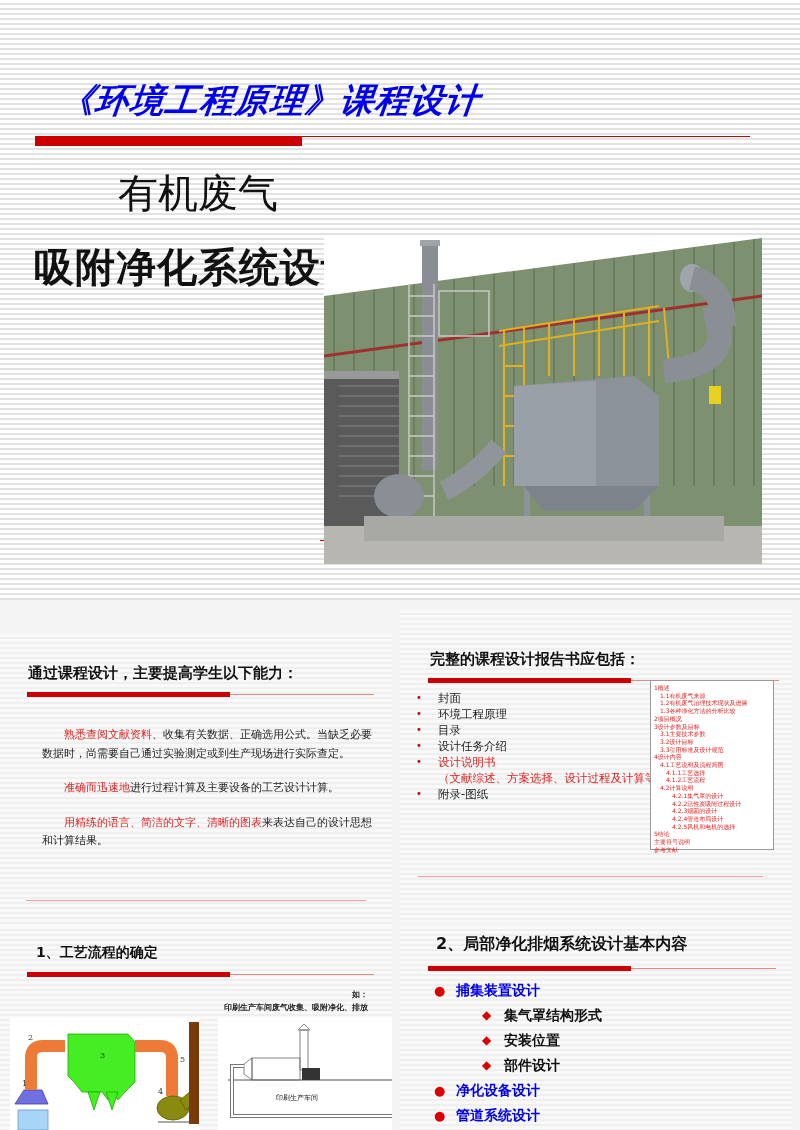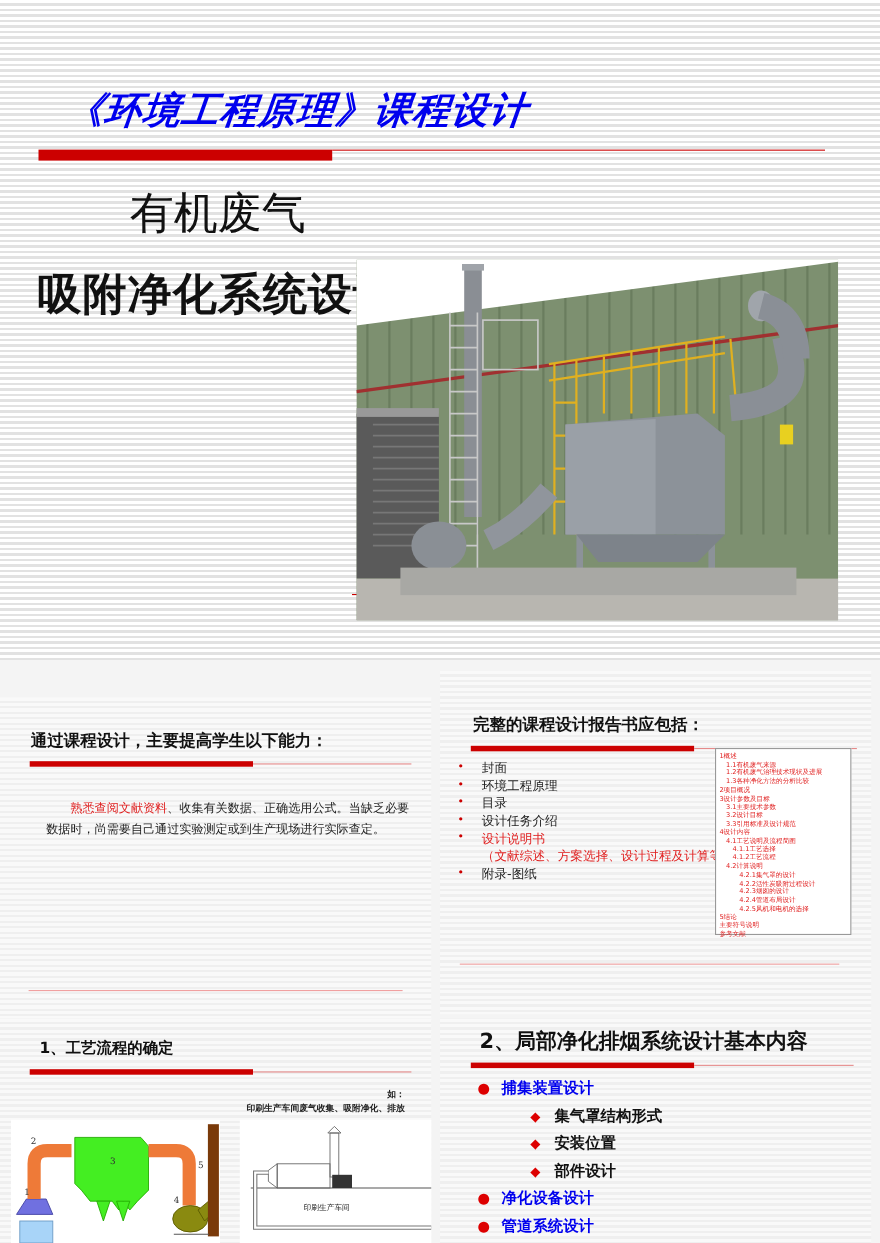--- a/index.html
+++ b/index.html
@@ -177,6 +177,7 @@
   <div class="h-line" style="left:230px; top:60px; width:144px;"></div>
   <div class="s2-body">
     <p><span class="red">熟悉查阅文献资料</span><span>、收集有关数据、正确选用公式。当缺乏必要数据时，尚需要自己通过实验测定或到生产现场进行实际查定。</span></p>
+    <p><span class="red">准确而迅速地</span><span>进行过程计算及主要设备的工艺设计计算。</span></p>
   </div>
   <div class="foot-line" style="left:26px; top:266px; width:340px;"></div>
 </div>

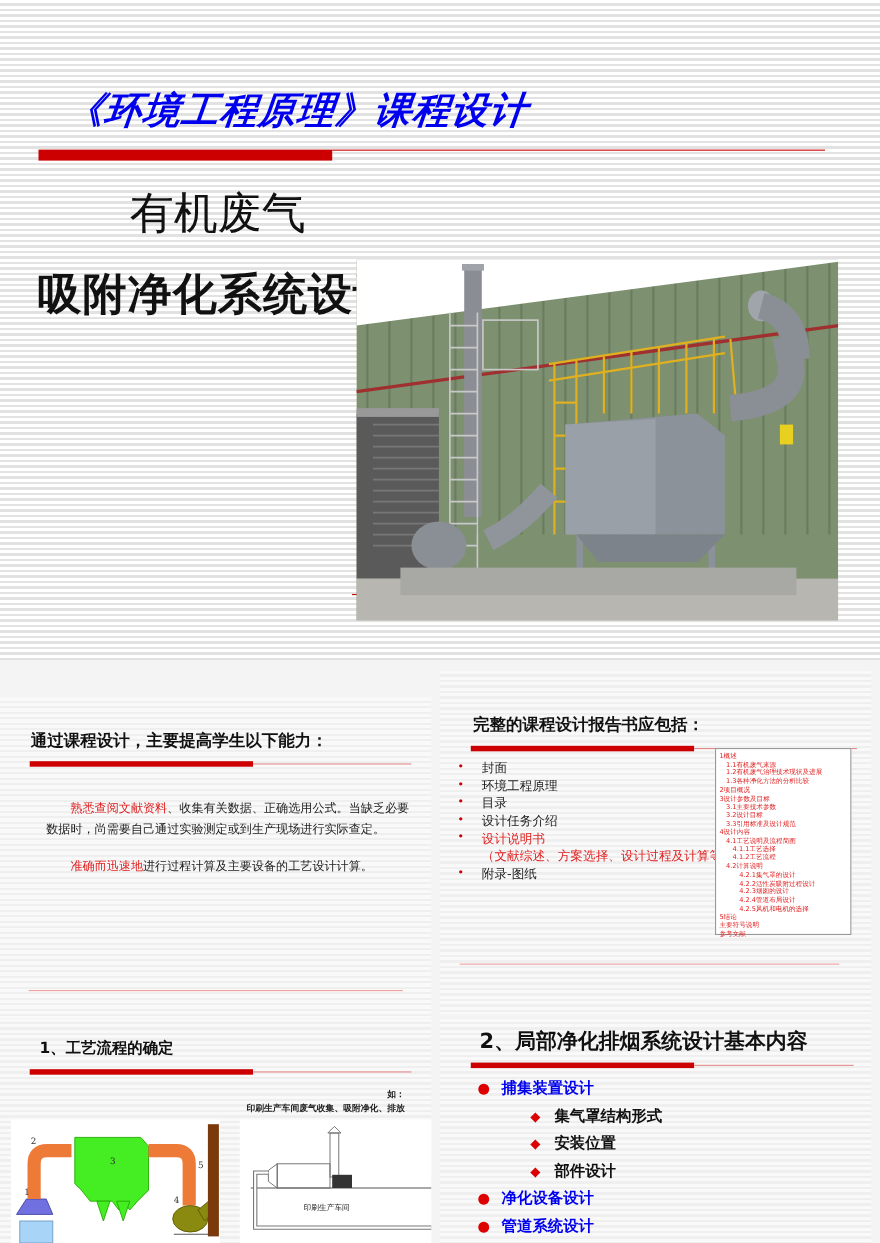--- a/index.html
+++ b/index.html
@@ -178,6 +178,7 @@
   <div class="s2-body">
     <p><span class="red">熟悉查阅文献资料</span><span>、收集有关数据、正确选用公式。当缺乏必要数据时，尚需要自己通过实验测定或到生产现场进行实际查定。</span></p>
     <p><span class="red">准确而迅速地</span><span>进行过程计算及主要设备的工艺设计计算。</span></p>
+    <p><span class="red">用精练的语言、简洁的文字、清晰的图表</span><span>来表达自己的设计思想和计算结果。</span></p>
   </div>
   <div class="foot-line" style="left:26px; top:266px; width:340px;"></div>
 </div>

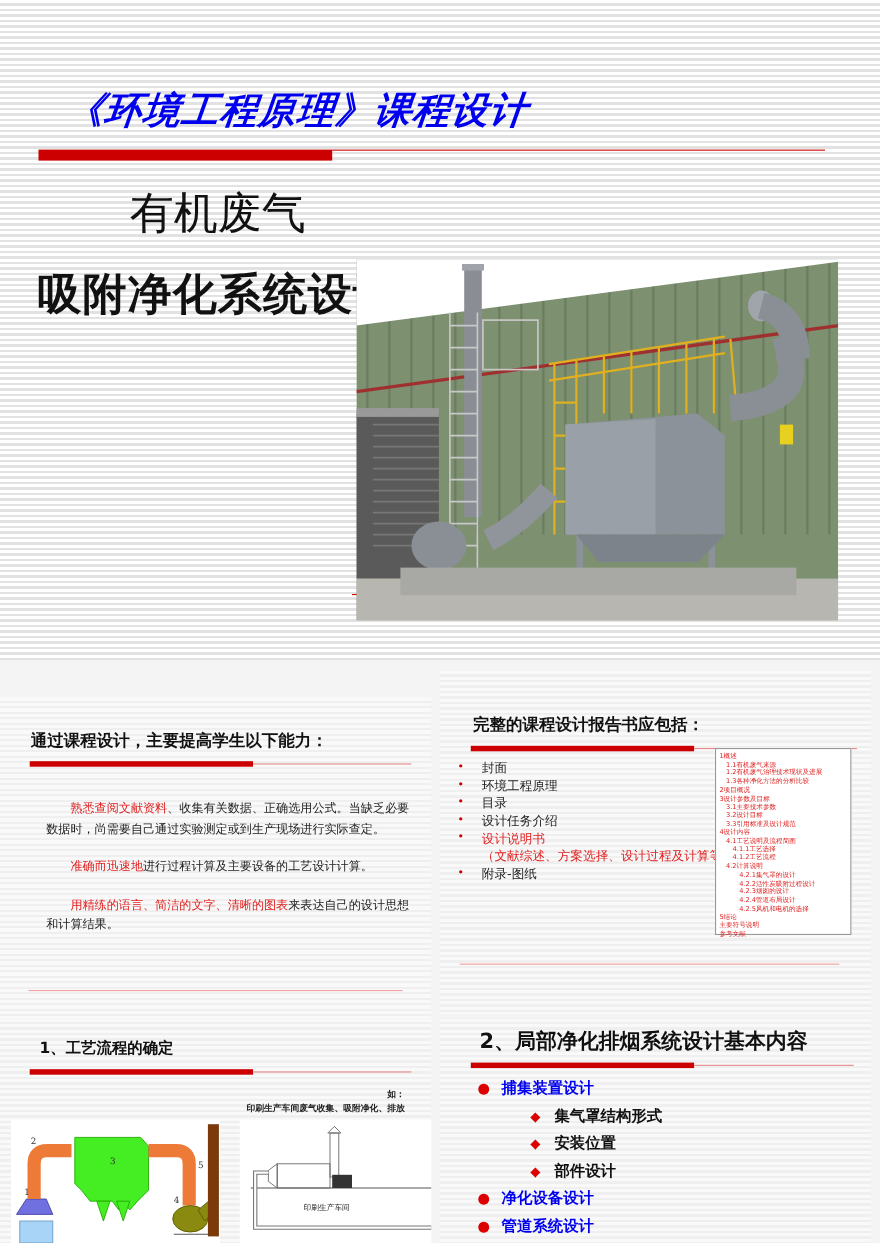--- a/index.html
+++ b/index.html
@@ -265,7 +265,7 @@
 </div>
 
 <div id="s5" class="slide half faint">
-  <div class="h-title" style="left:36px; top:8px; font-size:19px;">2、局部净化排烟系统设计基本内容</div>
+  <div class="h-title" style="left:36px; top:8px; font-size:16px;">2、局部净化排烟系统设计基本内容</div>
   <div class="h-bar" style="left:28px; top:40px; width:203px;"></div>
   <div class="h-line" style="left:231px; top:42px; width:145px;"></div>
   <div class="s5-list">

